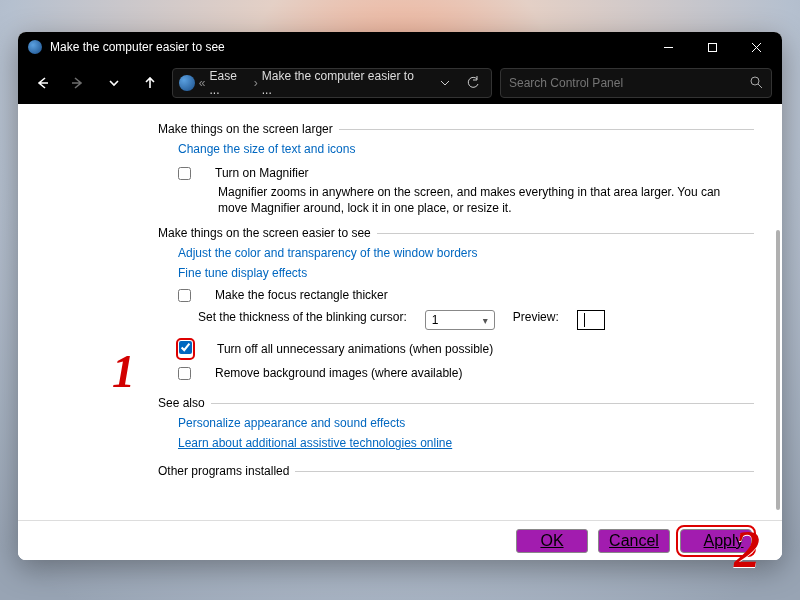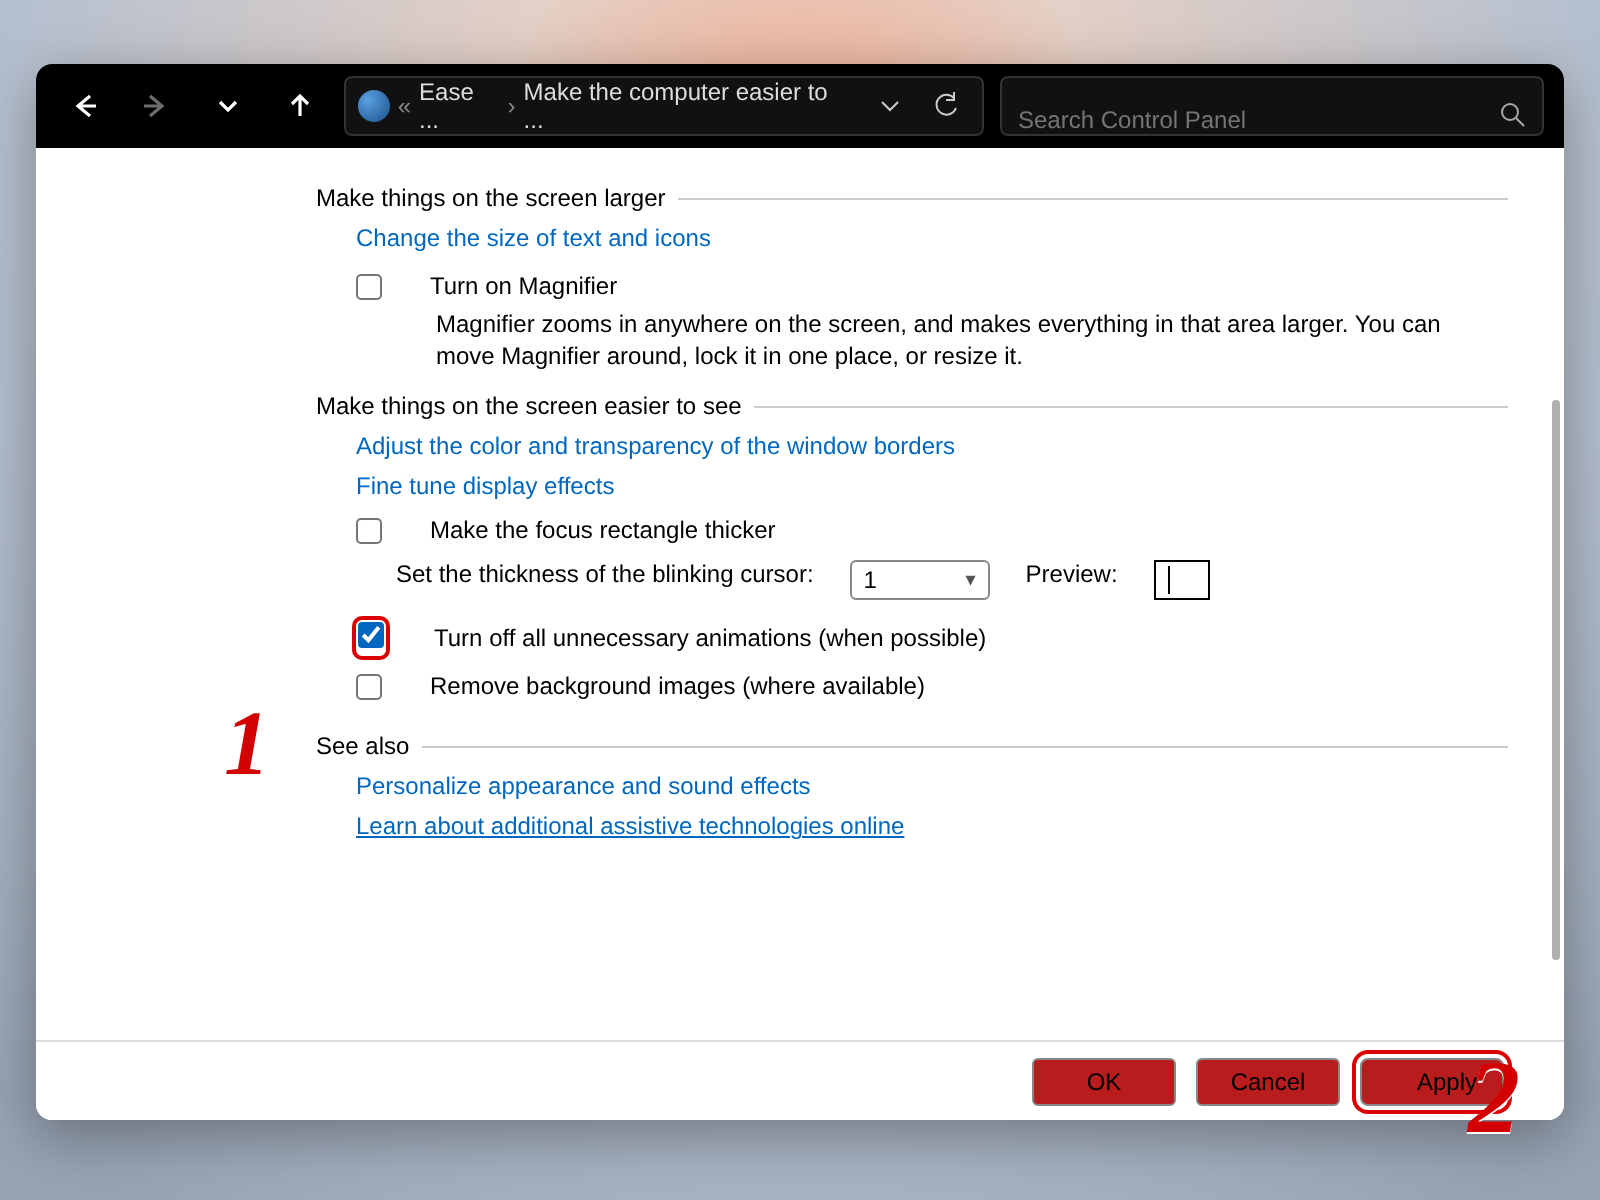--- a/index.html
+++ b/index.html
@@ -58,6 +58,26 @@
 
 <div class="window">
 
+  <div class="titlebar">
+    <div class="icon-app"></div>
+    <div class="title">Make the computer easier to see</div>
+    <div class="winbtn">
+      <svg width="11" height="11">
+          <line x1="1" y1="5.5" x2="10" y2="5.5" stroke-width="1"></line>
+        </svg>
+    </div>
+    <div class="winbtn">
+      <svg width="11" height="11">
+          <rect x="1.5" y="1.5" width="8" height="8" fill="none" stroke-width="1"></rect>
+        </svg>
+    </div>
+    <div class="winbtn">
+      <svg width="11" height="11">
+          <line x1="1" y1="1" x2="10" y2="10"></line>
+          <line x1="10" y1="1" x2="1" y2="10"></line>
+        </svg>
+    </div>
+  </div>
 
   <div class="navbar">
     <div class="navbtn">

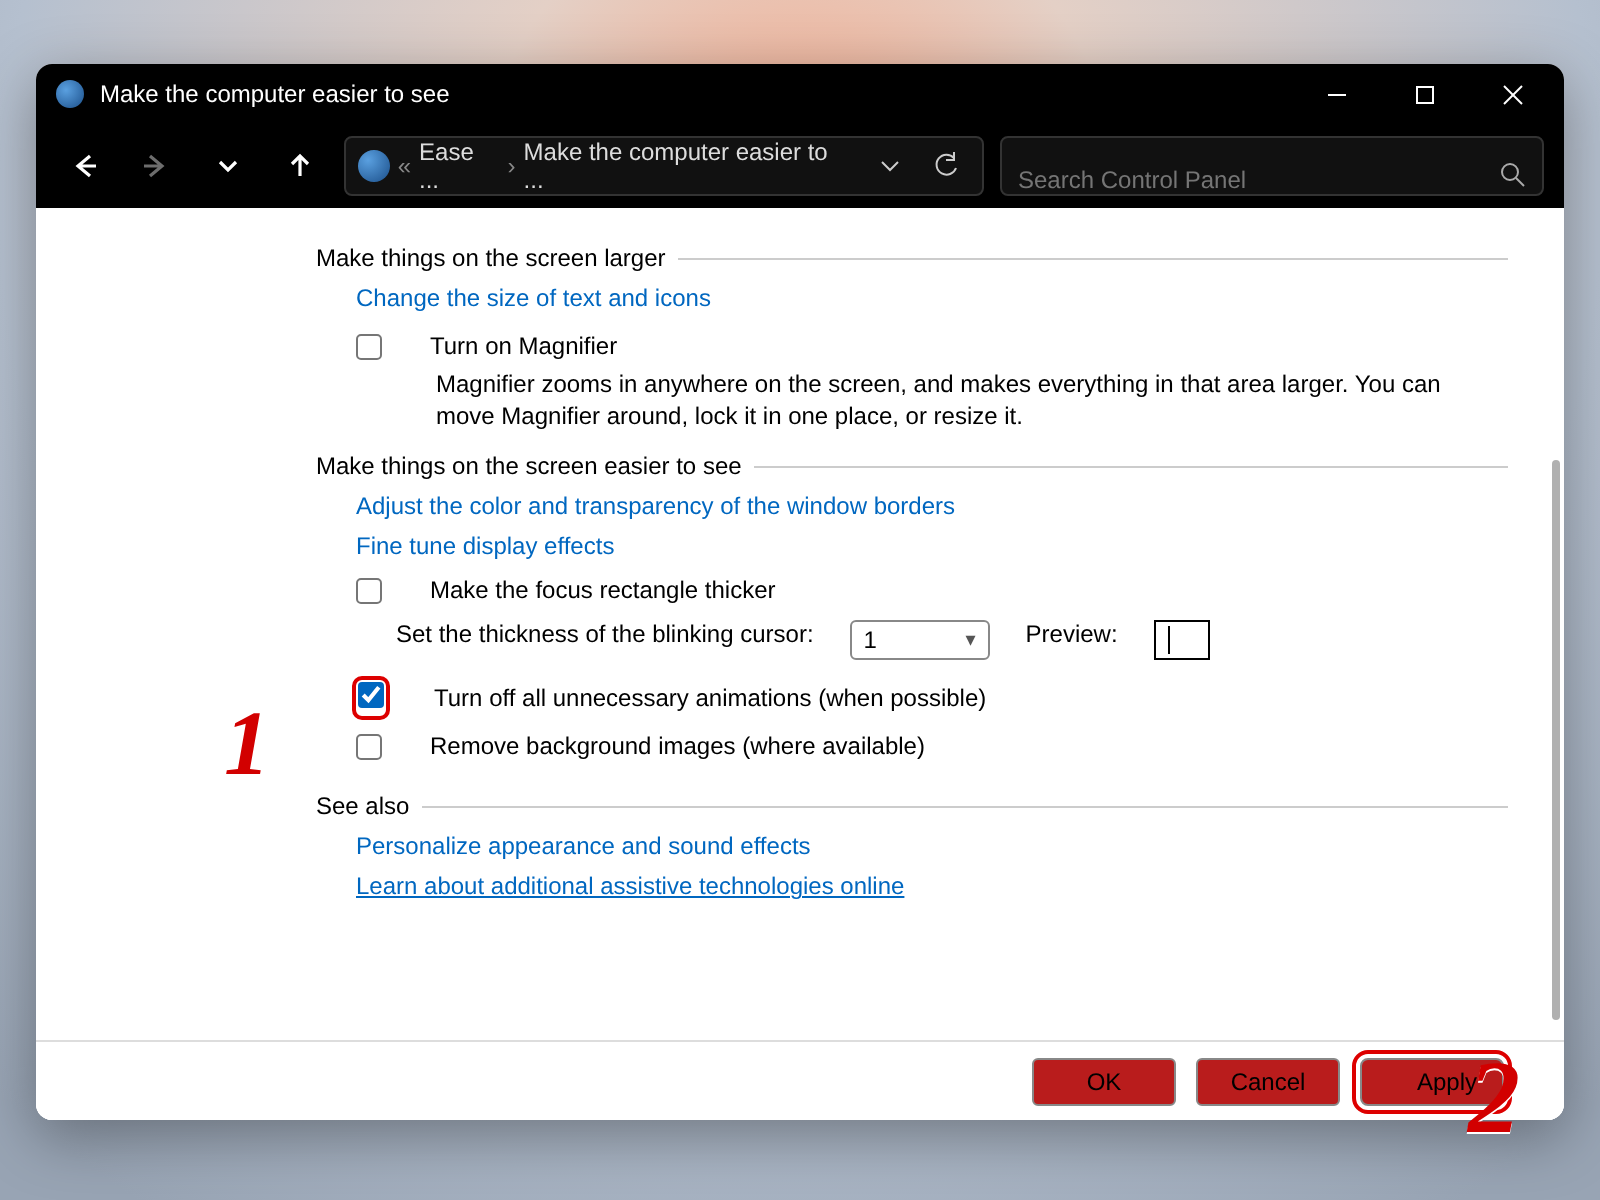--- a/index.html
+++ b/index.html
@@ -24,7 +24,7 @@
   .addrbar .sep { color:#888; }
   .addrbar .chev, .addrbar .refresh { width:24px; display:flex; justify-content:center; }
   .spacer-addr { flex:1; }
-  .searchbox { flex:1; display:flex; align-items:flex-end; background:#111; border:1px solid #333; border-radius:4px; height:30px; padding:0 8px; color:#888; font-size:12px; }
+  .searchbox { flex:1; display:flex; align-items:center; background:#111; border:1px solid #333; border-radius:4px; height:30px; padding:0 8px; color:#888; font-size:12px; }
   .searchbox input { flex:1; background:transparent; border:none; outline:none; color:#ddd; font-size:12px; }
   .searchbox .search-icon { color:#aaa; }
   .content-wrap { flex:1; position:relative; overflow:hidden; background:#fff; }

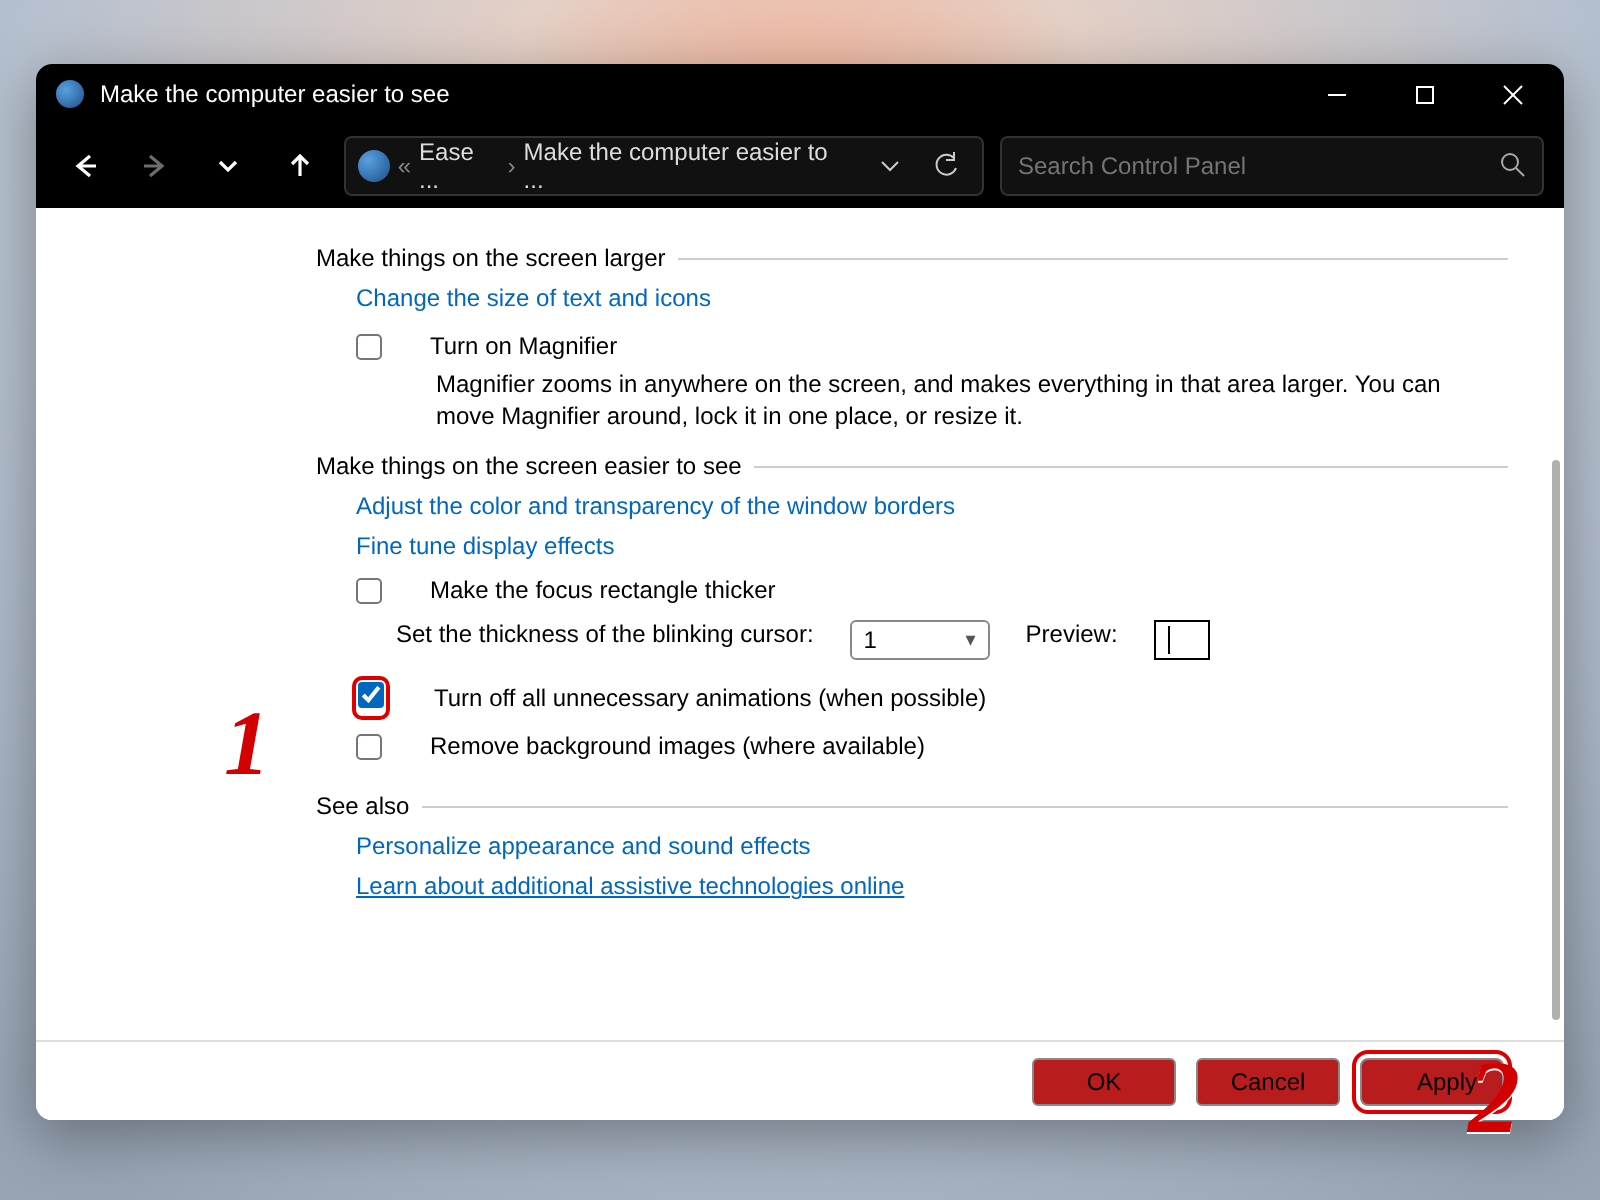--- a/index.html
+++ b/index.html
@@ -186,6 +186,9 @@
         <a class="link underline" href="#" style="margin-top:6px; display:inline-block">Learn about additional assistive technologies online</a>
       </div>
 
+      <div class="section-head" style="margin-top:14px">
+          <span>Other programs installed</span>
+        </div>
 
     </div>
 

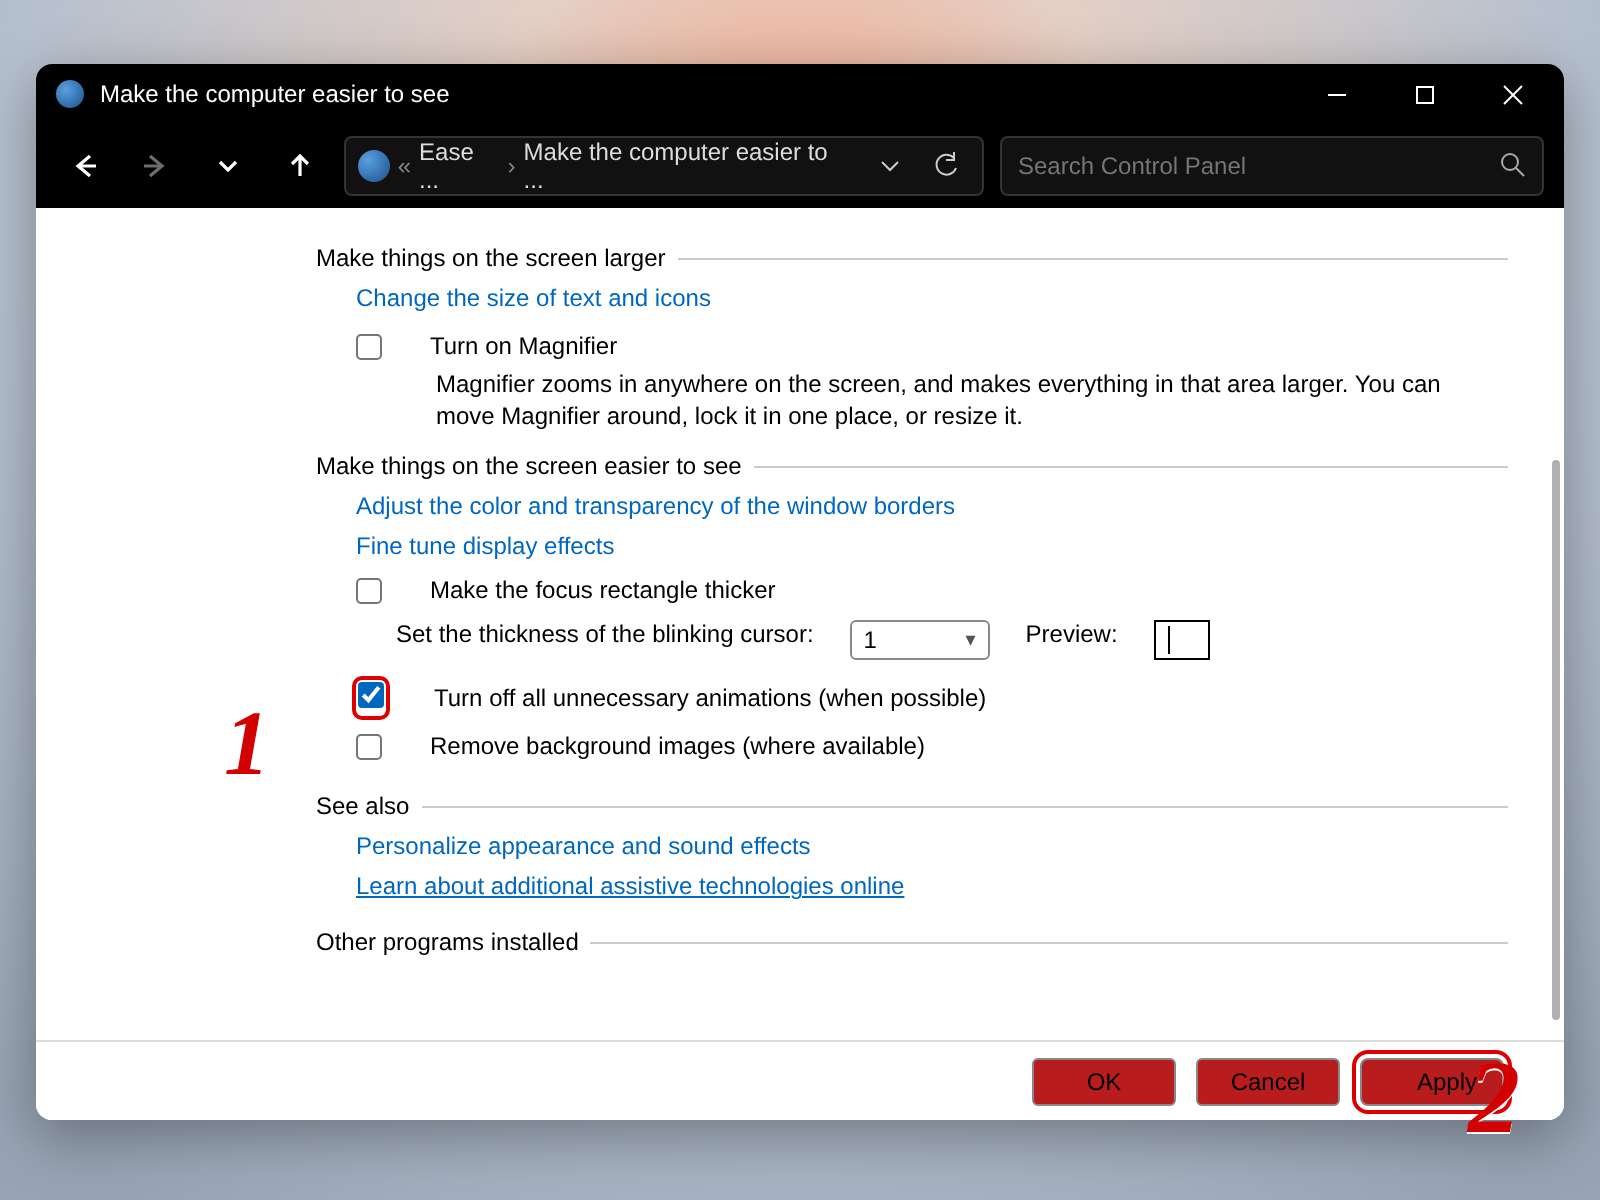--- a/index.html
+++ b/index.html
@@ -47,7 +47,7 @@
   .preview-box { border:1px solid #000; width:28px; height:20px; display:flex; align-items:center; padding-left:6px; }
   .preview-box .caret { width:1px; height:14px; background:#000; }
   .footer { position:absolute; left:0; right:0; bottom:0; height:40px; border-top:1px solid #ddd; background:#fff; display:flex; align-items:center; justify-content:flex-end; gap:10px; padding:0 30px; }
-  .btn { min-width:72px; height:24px; border:1px solid #888; background:#b91c1c; border-radius:3px; font-size:12px; display:flex; align-items:center; justify-content:center; }
+  .btn { min-width:72px; height:24px; border:1px solid #888; background:#a21caf; border-radius:3px; font-size:16px; display:flex; align-items:center; justify-content:center;text-decoration:underline; }
   .btn.highlighted2 { outline:2.5px solid #d00; outline-offset:2px; border-radius:4px;padding-left:15px; }
   .annot { position:absolute; color:#d20000; font-weight:900; font-style:italic; font-family: Georgia, "Times New Roman", serif; pointer-events:none;}
   .annot1 { left:112px; top:345px; font-size:46px; }

